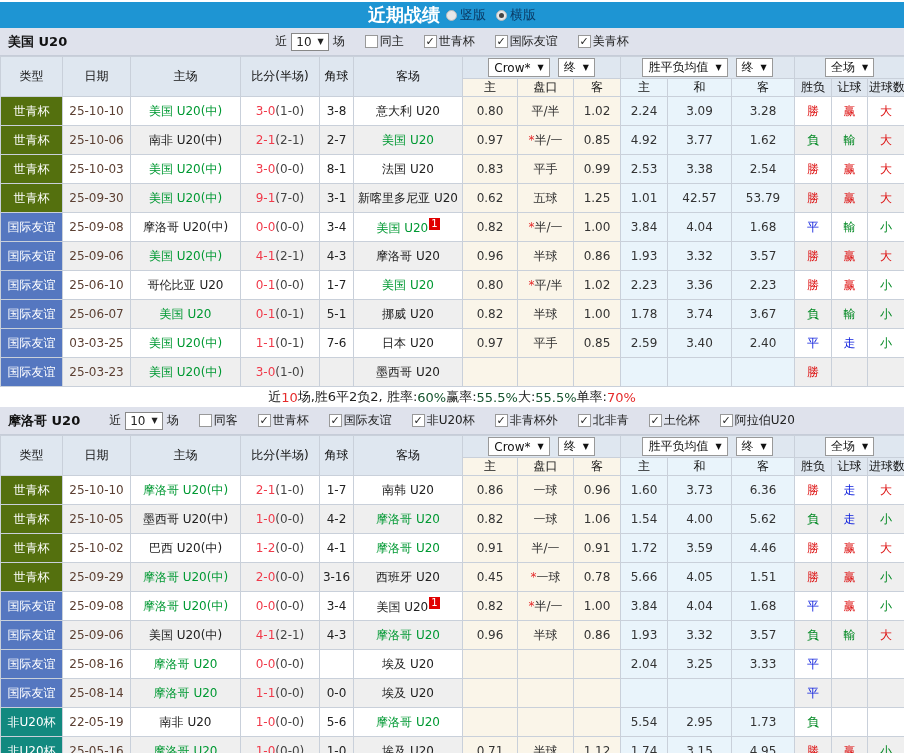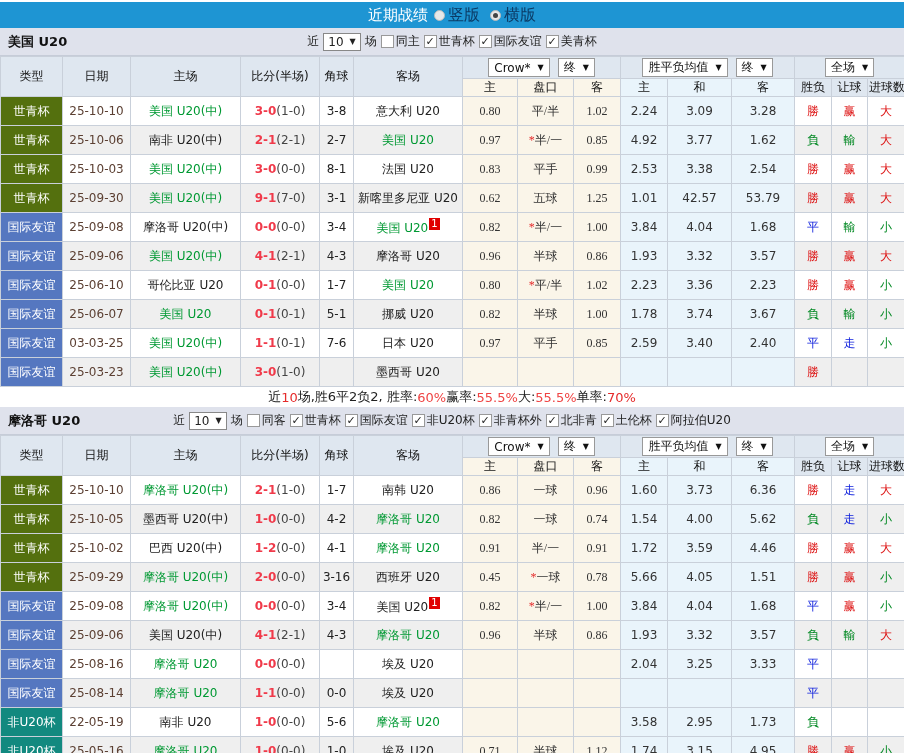--- a/index.html
+++ b/index.html
@@ -11,7 +11,7 @@
     margin-top: 2px; height: 26px; background: #1e95d3;
     display: flex; align-items: center; justify-content: center; gap: 6px;
   }
-  .topbar .title { color: #fff; font-weight: normal; font-size: 15px; }
+  .topbar .title { color: #fff; font-weight: bold; font-size: 18px; }
   .radio-group { display: flex; align-items: center; gap: 10px; }
   .radio-item { display: flex; align-items: center; gap: 3px; cursor: pointer; }
   .radio-circle {

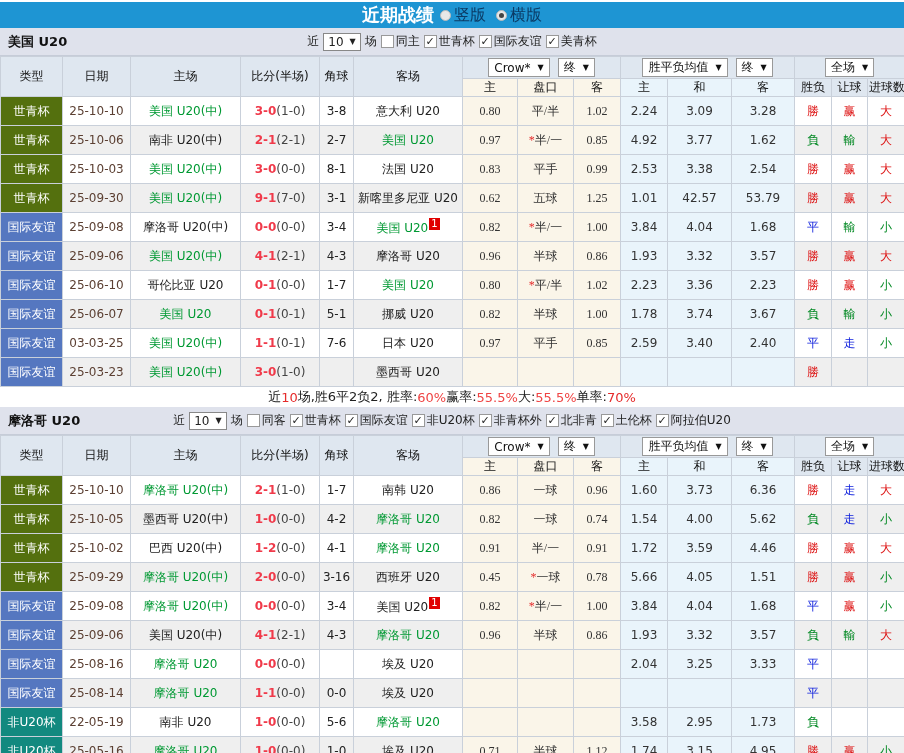--- a/index.html
+++ b/index.html
@@ -20,7 +20,7 @@
   }
   .radio-circle .dot { width: 5px; height: 5px; border-radius: 50%; background: #444; display: none; }
   .radio-item.selected .radio-circle .dot { display: block; }
-  .radio-label { color: #0b3b66; font-size: 16px; text-align: center; }
+  .radio-label { color: #0b3b66; font-size: 13px; text-align: center; }
 
   .section-bar {
     height: 28px; background: #dfe2ec; position: relative;

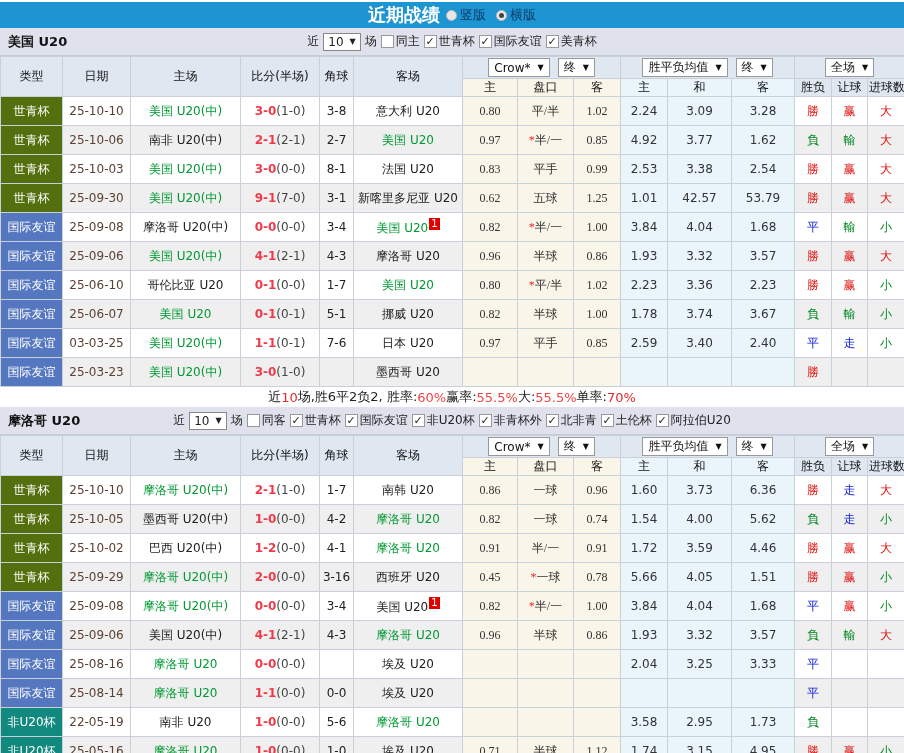--- a/index.html
+++ b/index.html
@@ -39,7 +39,7 @@
     font-size: 11px; font-weight: bold; color: #222; margin-right: 2px; cursor: pointer;
   }
   .cb.checked::after { content: "✓"; }
-  label.flt { display: inline-flex; align-items: center; cursor: pointer; }
+  label.flt { display: inline-flex; align-items: center; cursor: pointer; margin-left: 16px; }
 
   table { width: 904px; border-collapse: collapse; table-layout: fixed; }
   th, td {

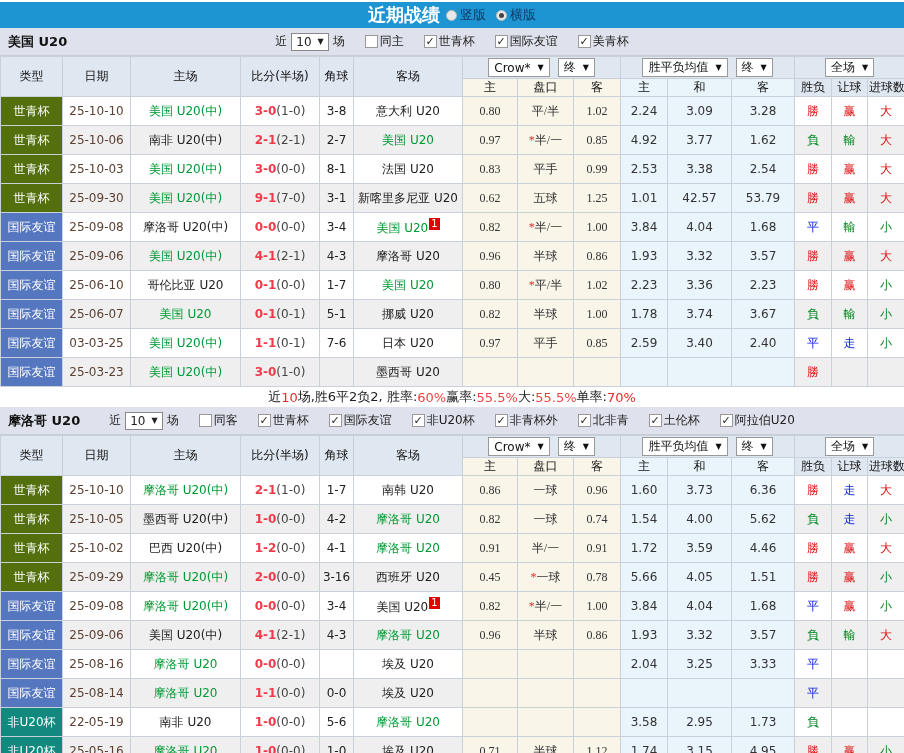--- a/index.html
+++ b/index.html
@@ -59,7 +59,7 @@
   td.datecell { color: #5c4033; }
   .tg { color: #009933; }
   .tb { color: #222; }
-  .score-main { color: #f03a4a; font-weight: bold; }
+  .score-main { color: #f03a4a; }
   .score-half { color: #444; }
   .star { color: #e52b2b; }
   sup.badge {

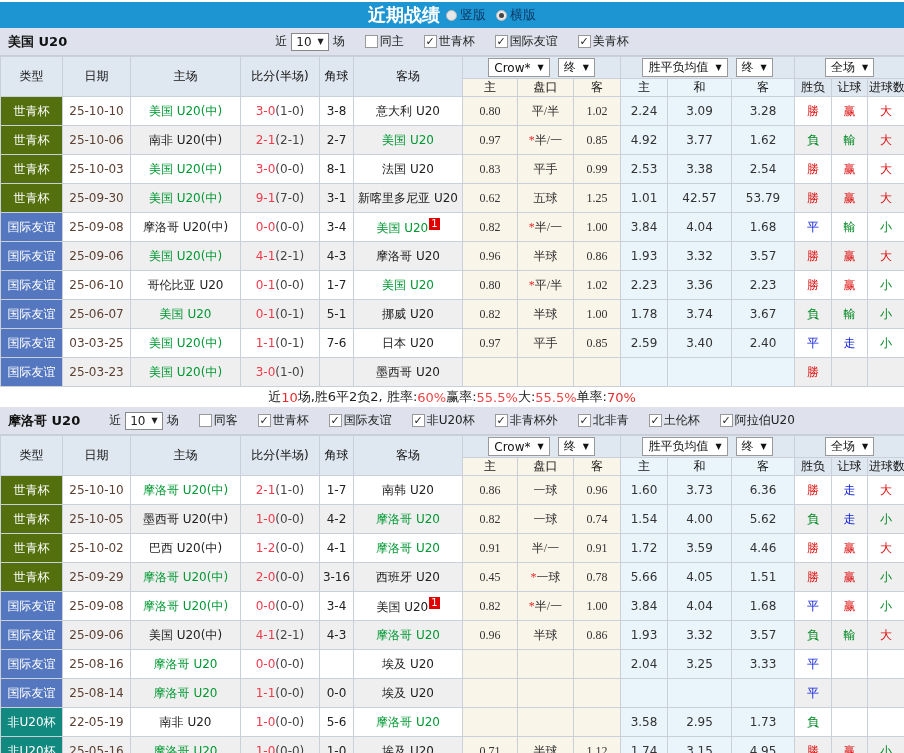--- a/index.html
+++ b/index.html
@@ -54,7 +54,7 @@
   tbody td { height: 29px; }
   tbody tr.alt td { background: #efefef; }
   td.typecell { color: #fff; }
-  td.odds { background: #faf5e9 !important; color: #333; font-family: Liberation Serif, serif; }
+  td.odds { background: #faf5e9 !important; color: #333; }
   td.avg { background: #e9f4fb !important; color: #333; }
   td.datecell { color: #5c4033; }
   .tg { color: #009933; }

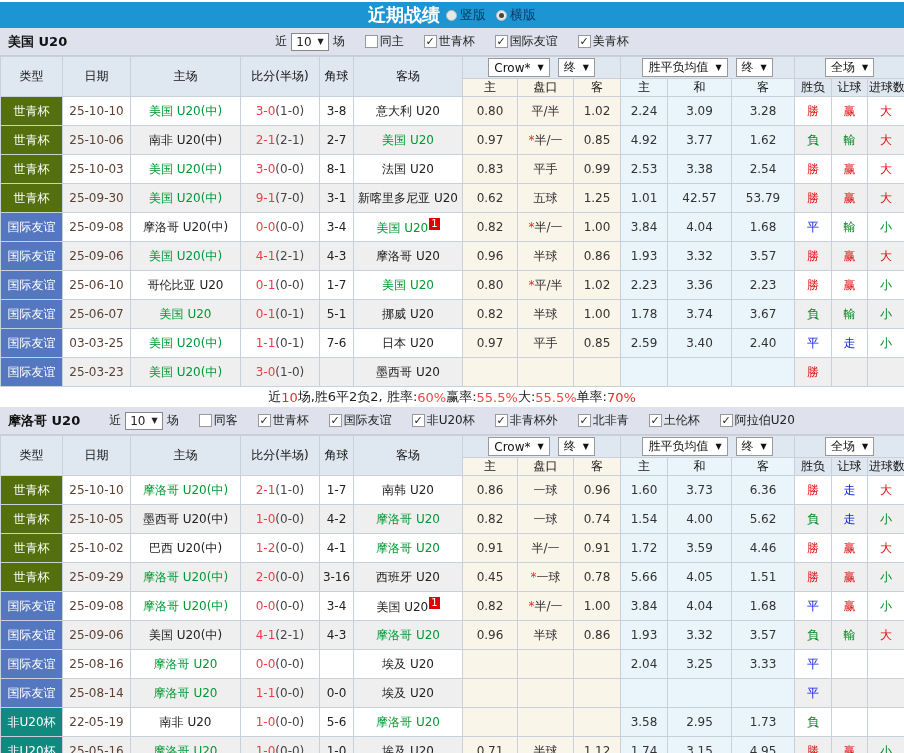--- a/index.html
+++ b/index.html
@@ -74,7 +74,7 @@
   .ddbtn .arr { font-size: 8px; }
   .dd-wrap { display: flex; justify-content: center; gap: 8px; align-items: center; }
   .summary { height: 20px; display: flex; align-items: center; justify-content: center; font-size: 13px; background: #fff; }
-  .seg-k { color: #222; } .seg-r { color: #e52b2b; } .seg-b { color: #ef4444; }
+  .seg-k { color: #222; } .seg-r { color: #e52b2b; } .seg-b { color: #14532d; }
 </style>
 </head>
 <body>

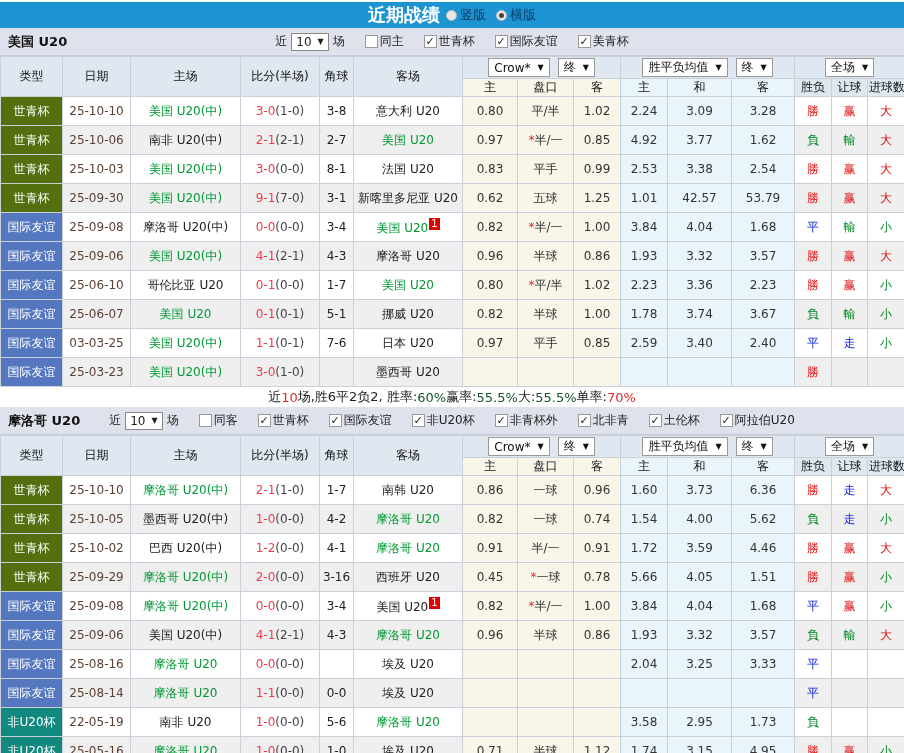--- a/index.html
+++ b/index.html
@@ -520,7 +520,7 @@
           <td class="tg"><span>摩洛哥 U20</span></td>
           <td class="odds">0.82</td>
           <td class="odds">一球</td>
-          <td class="odds">0.74</td>
+          <td class="odds">1.06</td>
           <td class="avg">1.54</td>
           <td class="avg">4.00</td>
           <td class="avg">5.62</td>

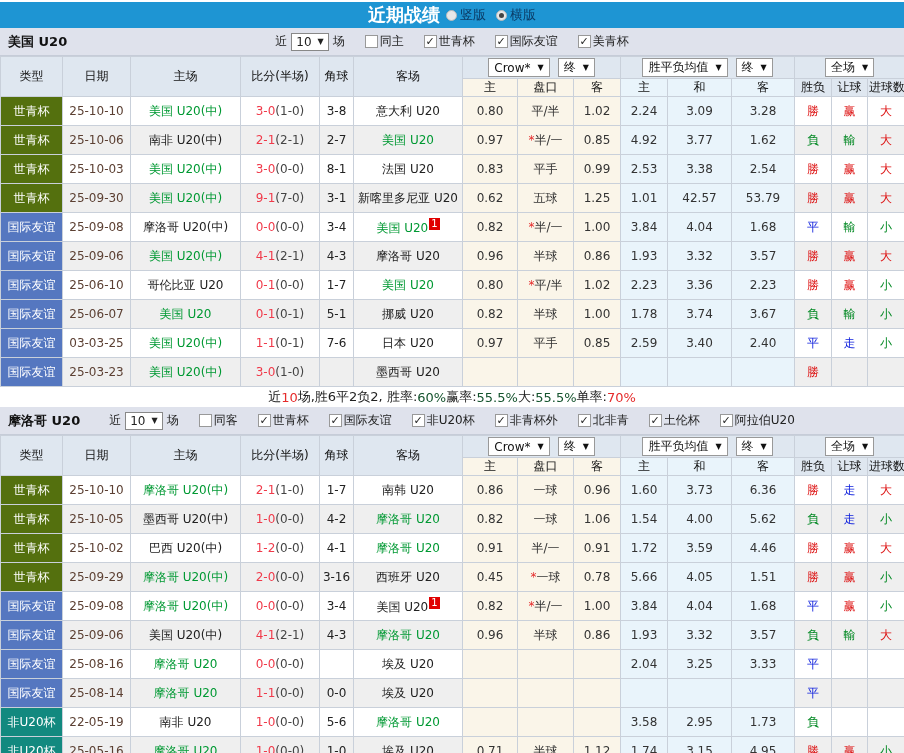--- a/index.html
+++ b/index.html
@@ -640,7 +640,7 @@
           <td class="odds"></td>
           <td class="odds"></td>
           <td class="odds"></td>
-          <td class="avg">3.58</td>
+          <td class="avg">5.54</td>
           <td class="avg">2.95</td>
           <td class="avg">1.73</td>
           <td class="res-g">負</td>

